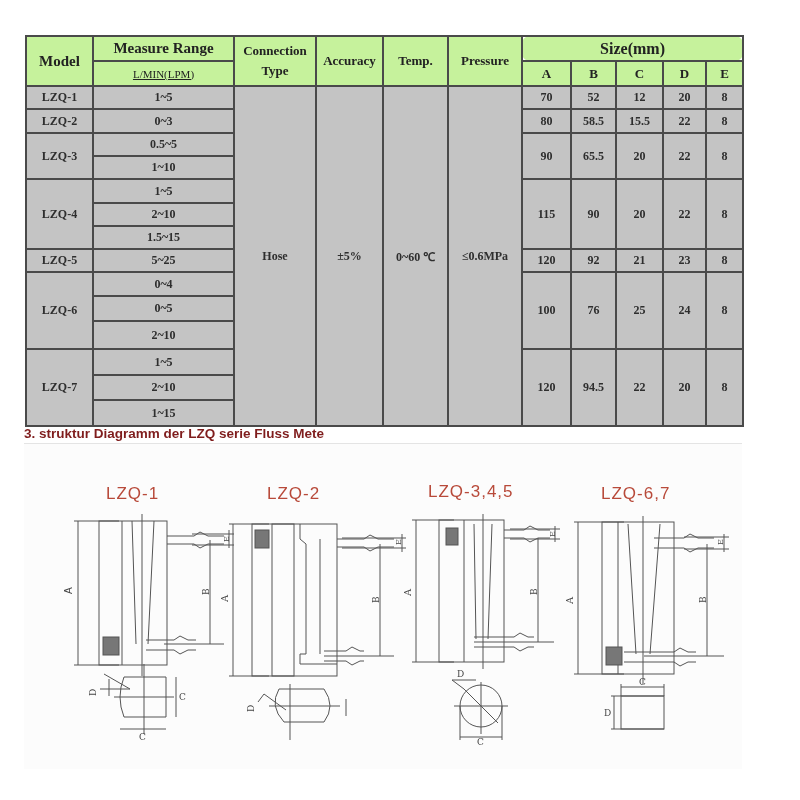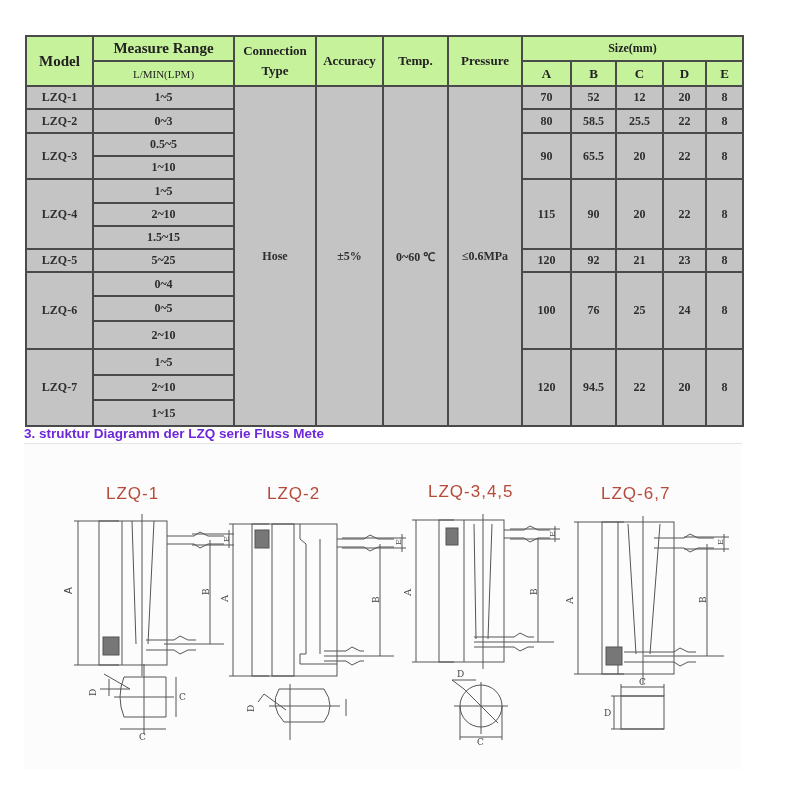--- a/index.html
+++ b/index.html
@@ -18,7 +18,7 @@
   .h-big { font-size:15px; }
   .h-mid { font-size:13px; }
   .h-small { font-size:11px; font-weight:normal; }
-  .h-size { font-size:12px; }
+  .h-size { font-size:16px;border-radius:8px; }
   .section-title {
     position:absolute; left:24px; top:426px;
     font-family:"Liberation Sans", sans-serif; font-weight:bold; font-size:13.5px; color:#6d28d9;

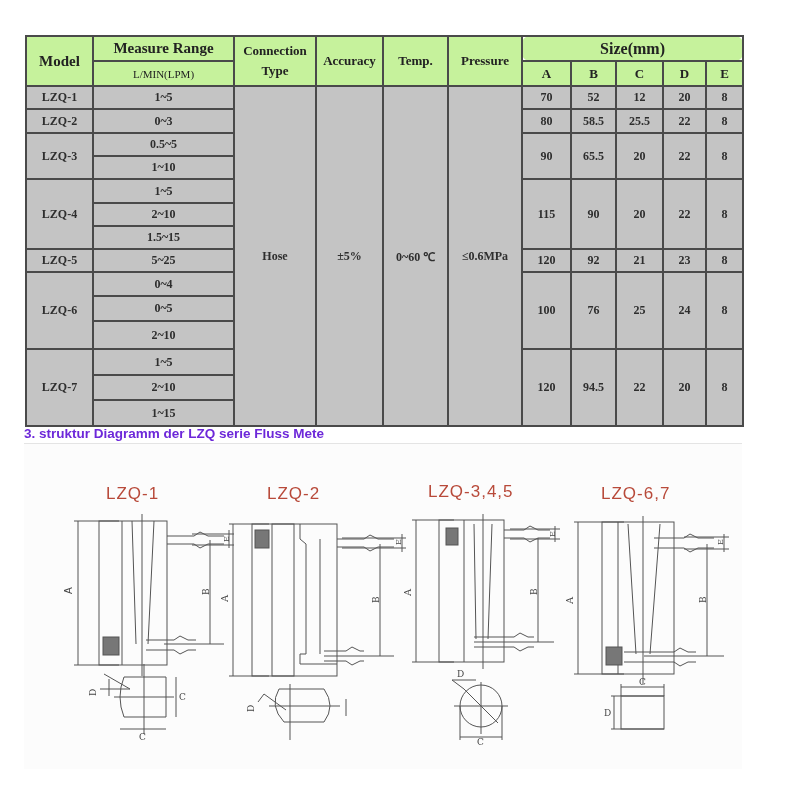--- a/index.html
+++ b/index.html
@@ -17,7 +17,7 @@
   .spec-table tbody td { background:#c4c4c4; font-size:12px; }
   .h-big { font-size:15px; }
   .h-mid { font-size:13px; }
-  .h-small { font-size:11px; font-weight:normal; }
+  .h-small { font-size:11px; font-weight:normal;text-decoration:underline; }
   .h-size { font-size:16px;border-radius:8px; }
   .section-title {
     position:absolute; left:24px; top:426px;

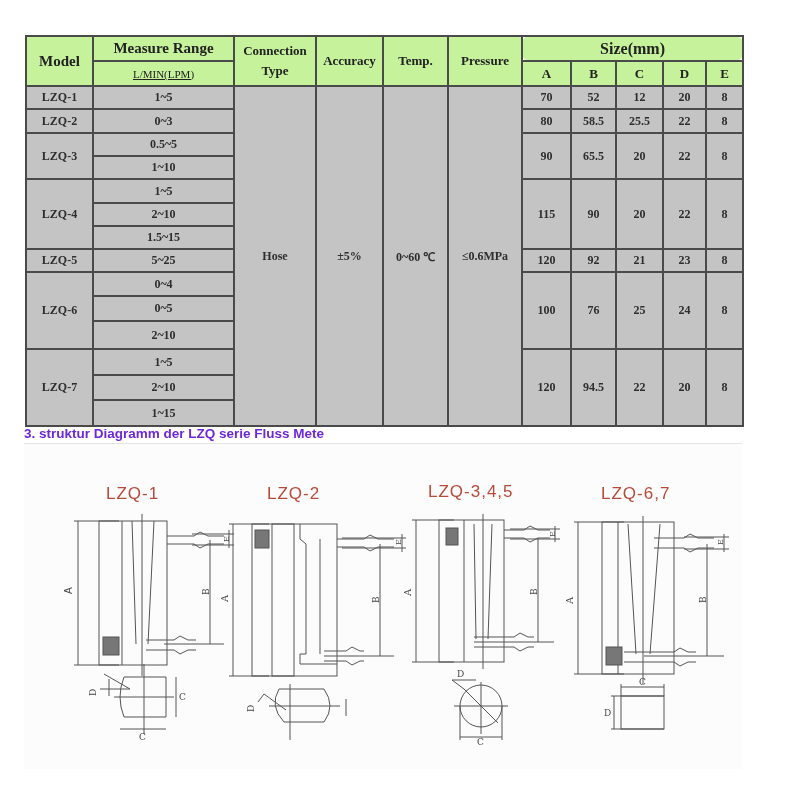--- a/index.html
+++ b/index.html
@@ -89,7 +89,7 @@
       <td>0~3</td>
       <td>80</td>
       <td>58.5</td>
-      <td>25.5</td>
+      <td>15.5</td>
       <td>22</td>
       <td>8</td>
     </tr>

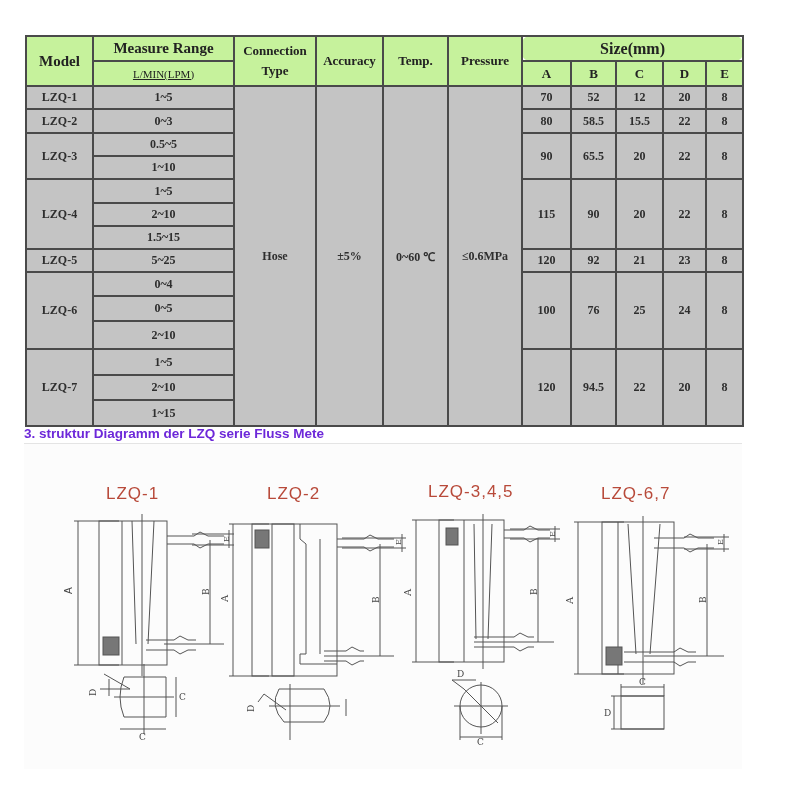--- a/index.html
+++ b/index.html
@@ -21,7 +21,7 @@
   .h-size { font-size:16px;border-radius:8px; }
   .section-title {
     position:absolute; left:24px; top:426px;
-    font-family:"Liberation Sans", sans-serif; font-weight:bold; font-size:13.5px; color:#6d28d9;
+    font-family:"Liberation Sans", sans-serif; font-weight:bold; font-size:13.5px; color:#7f1d1d;
   }
   .diagram-box {
     position:absolute; left:24px; top:443px; width:718px; height:325px;

